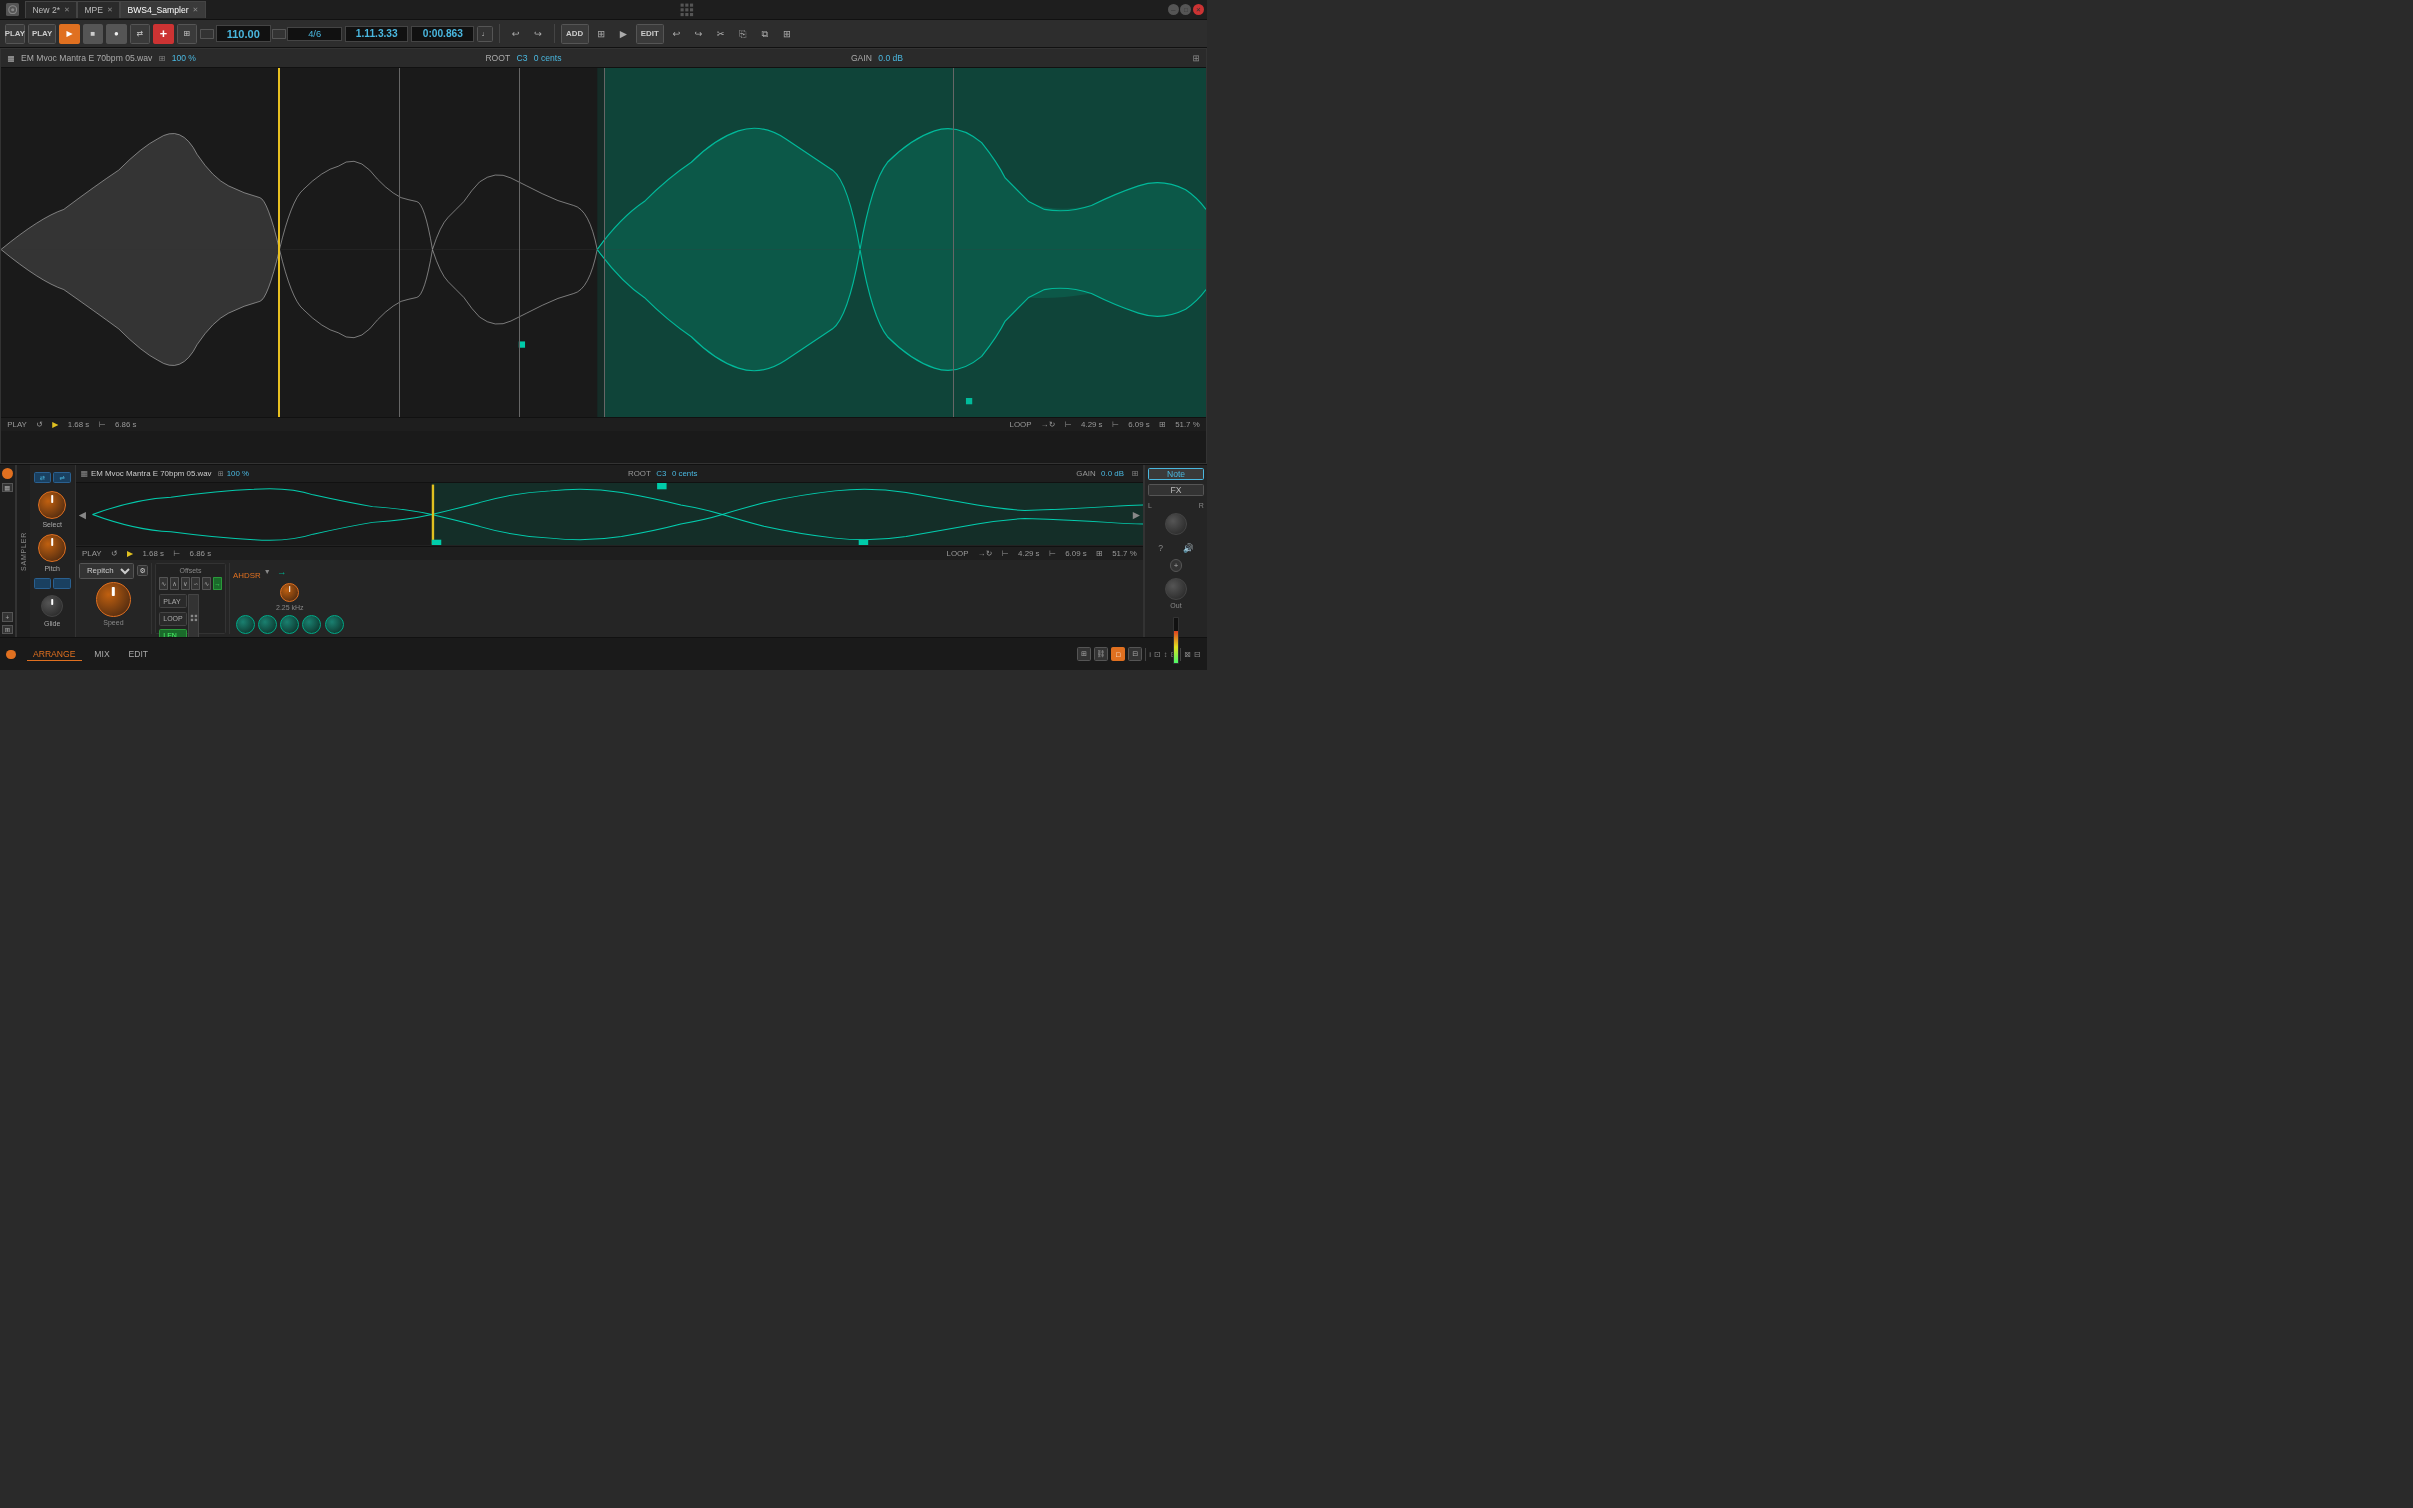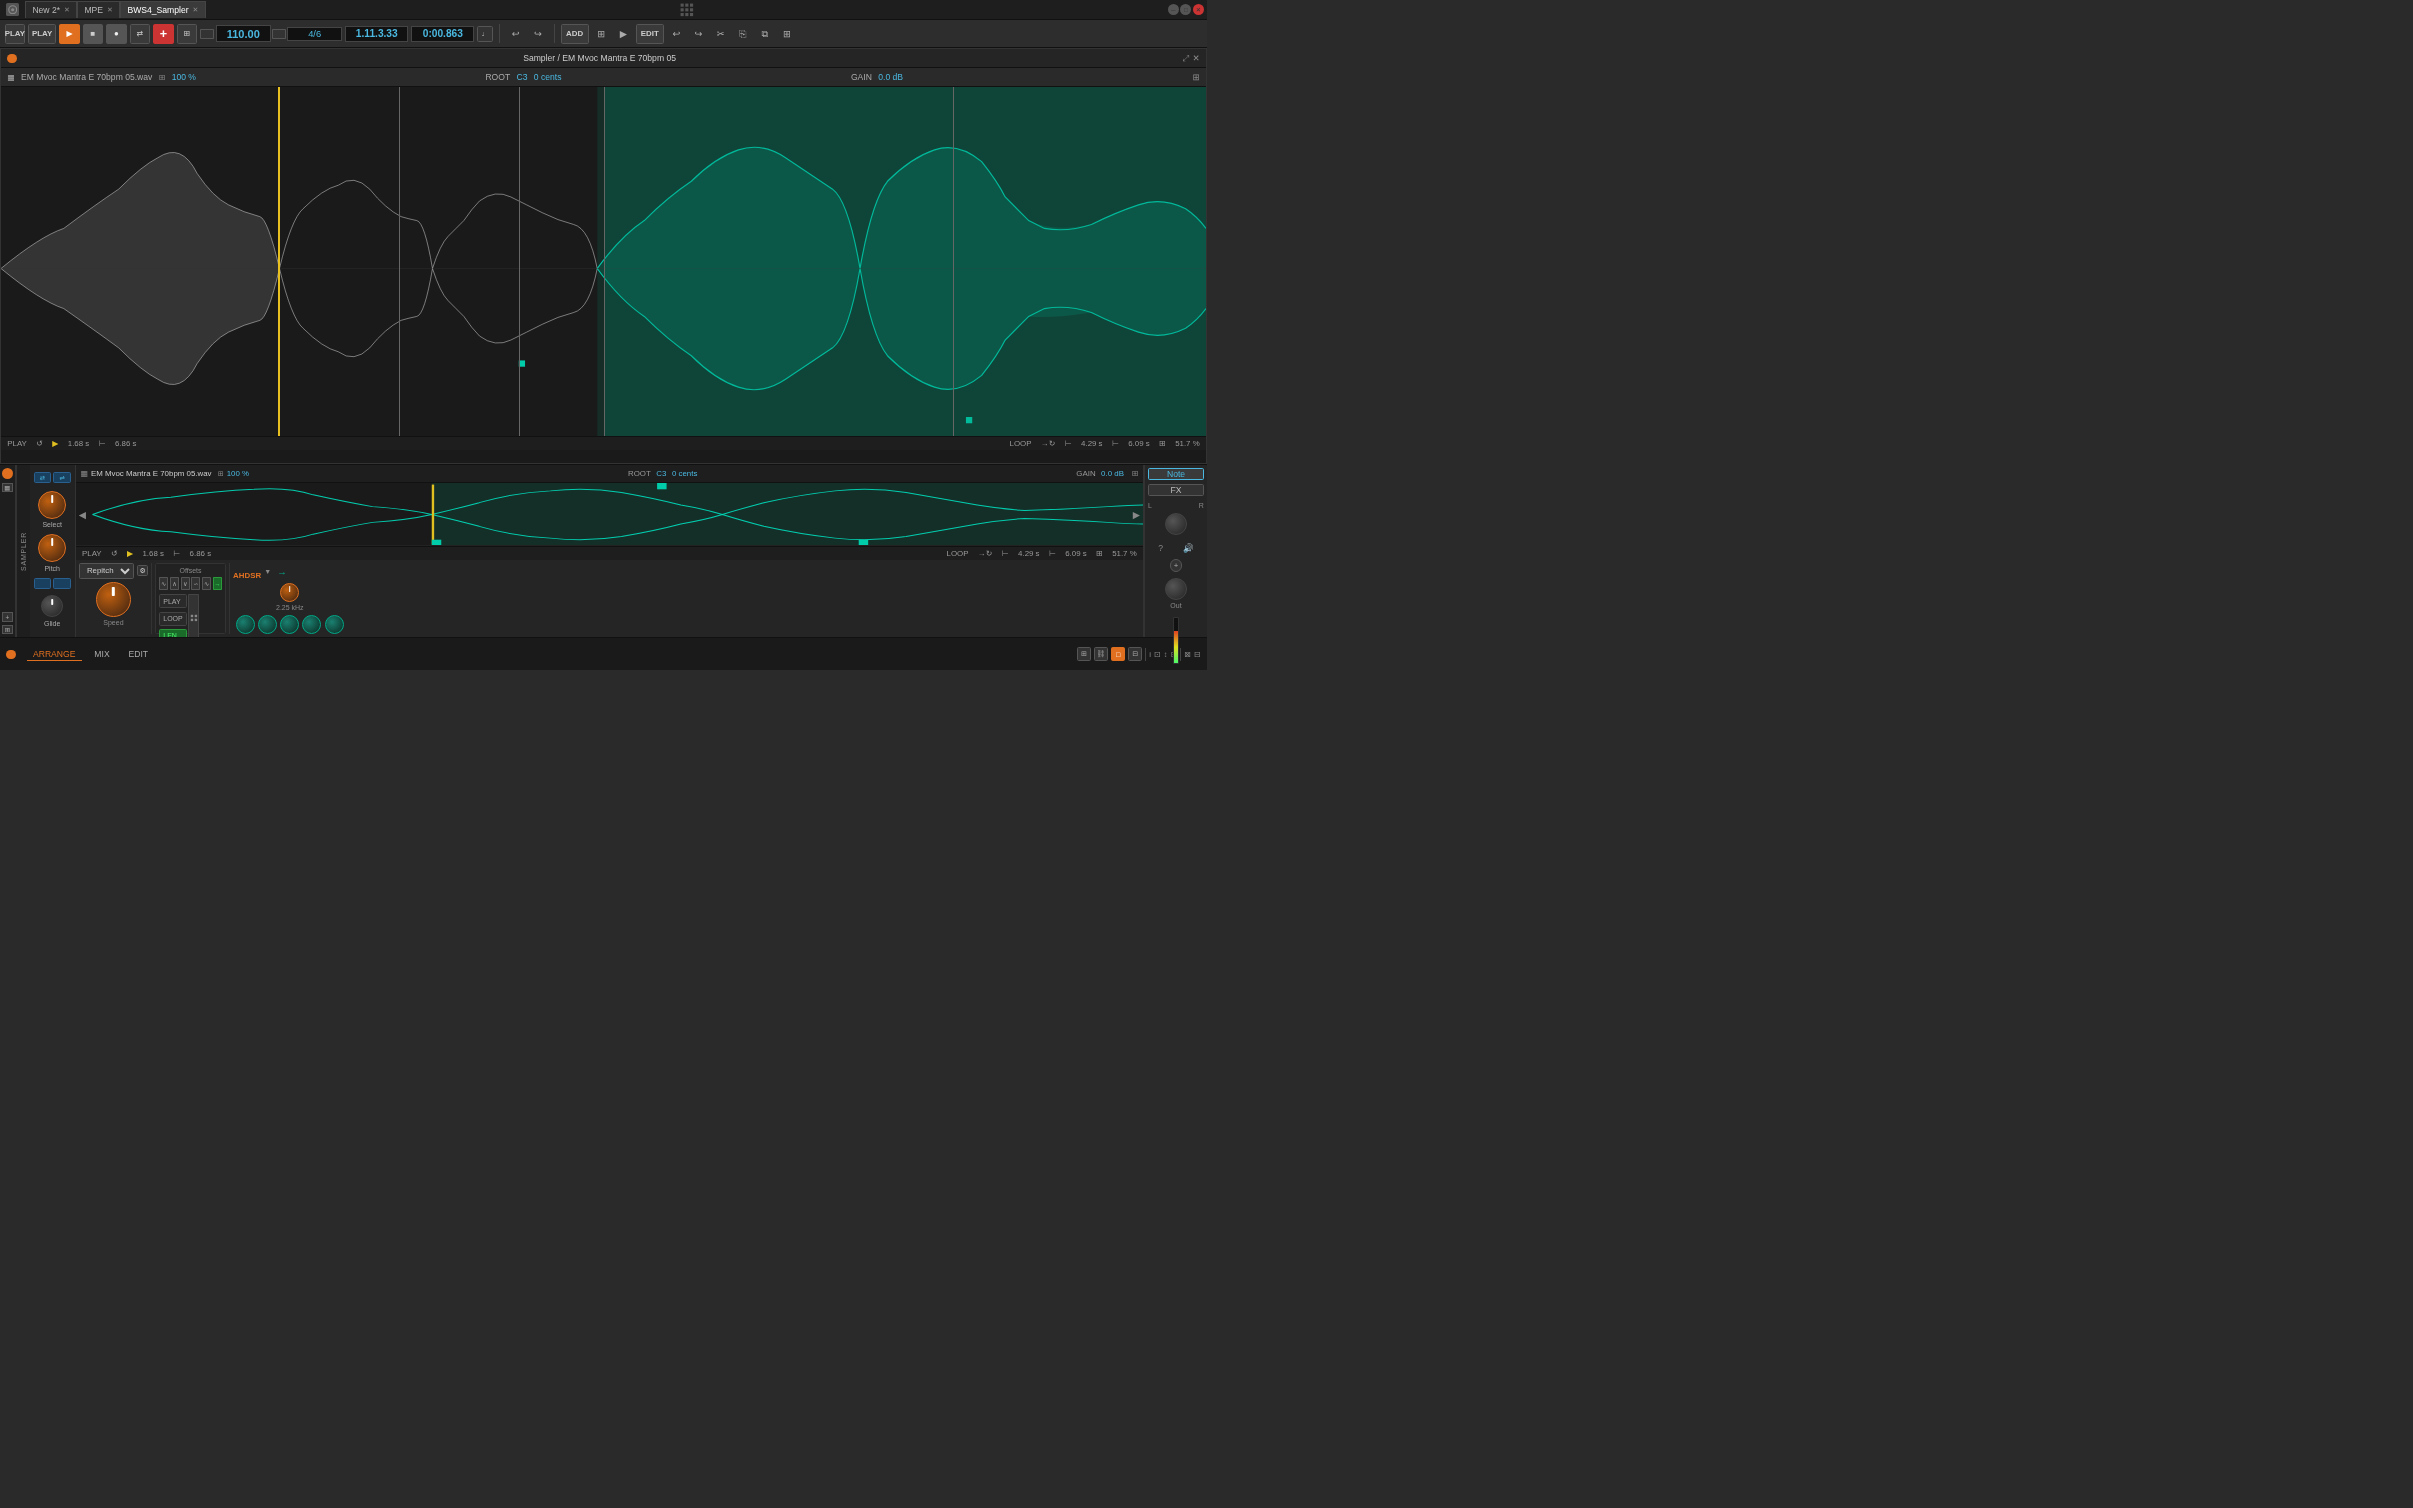--- a/index.html
+++ b/index.html
@@ -609,14 +609,6 @@
 
     <div class="sampler-window">
 
-      <div class="sampler-titlebar">
-        <div style="width:9.4px;height:9.4px;background:#e07020;border-radius:50%;cursor:pointer;"></div>
-        <div class="sampler-title">Sampler / EM Mvoc Mantra E 70bpm 05</div>
-        <div style="display:flex;gap:3.1px;">
-          <div style="cursor:pointer;color:#888;">⤢</div>
-          <div style="cursor:pointer;color:#888;">✕</div>
-        </div>
-      </div>
 
       <div class="sampler-toolbar">
         <span style="font-size:7.9px;color:#aaa;">▦</span>

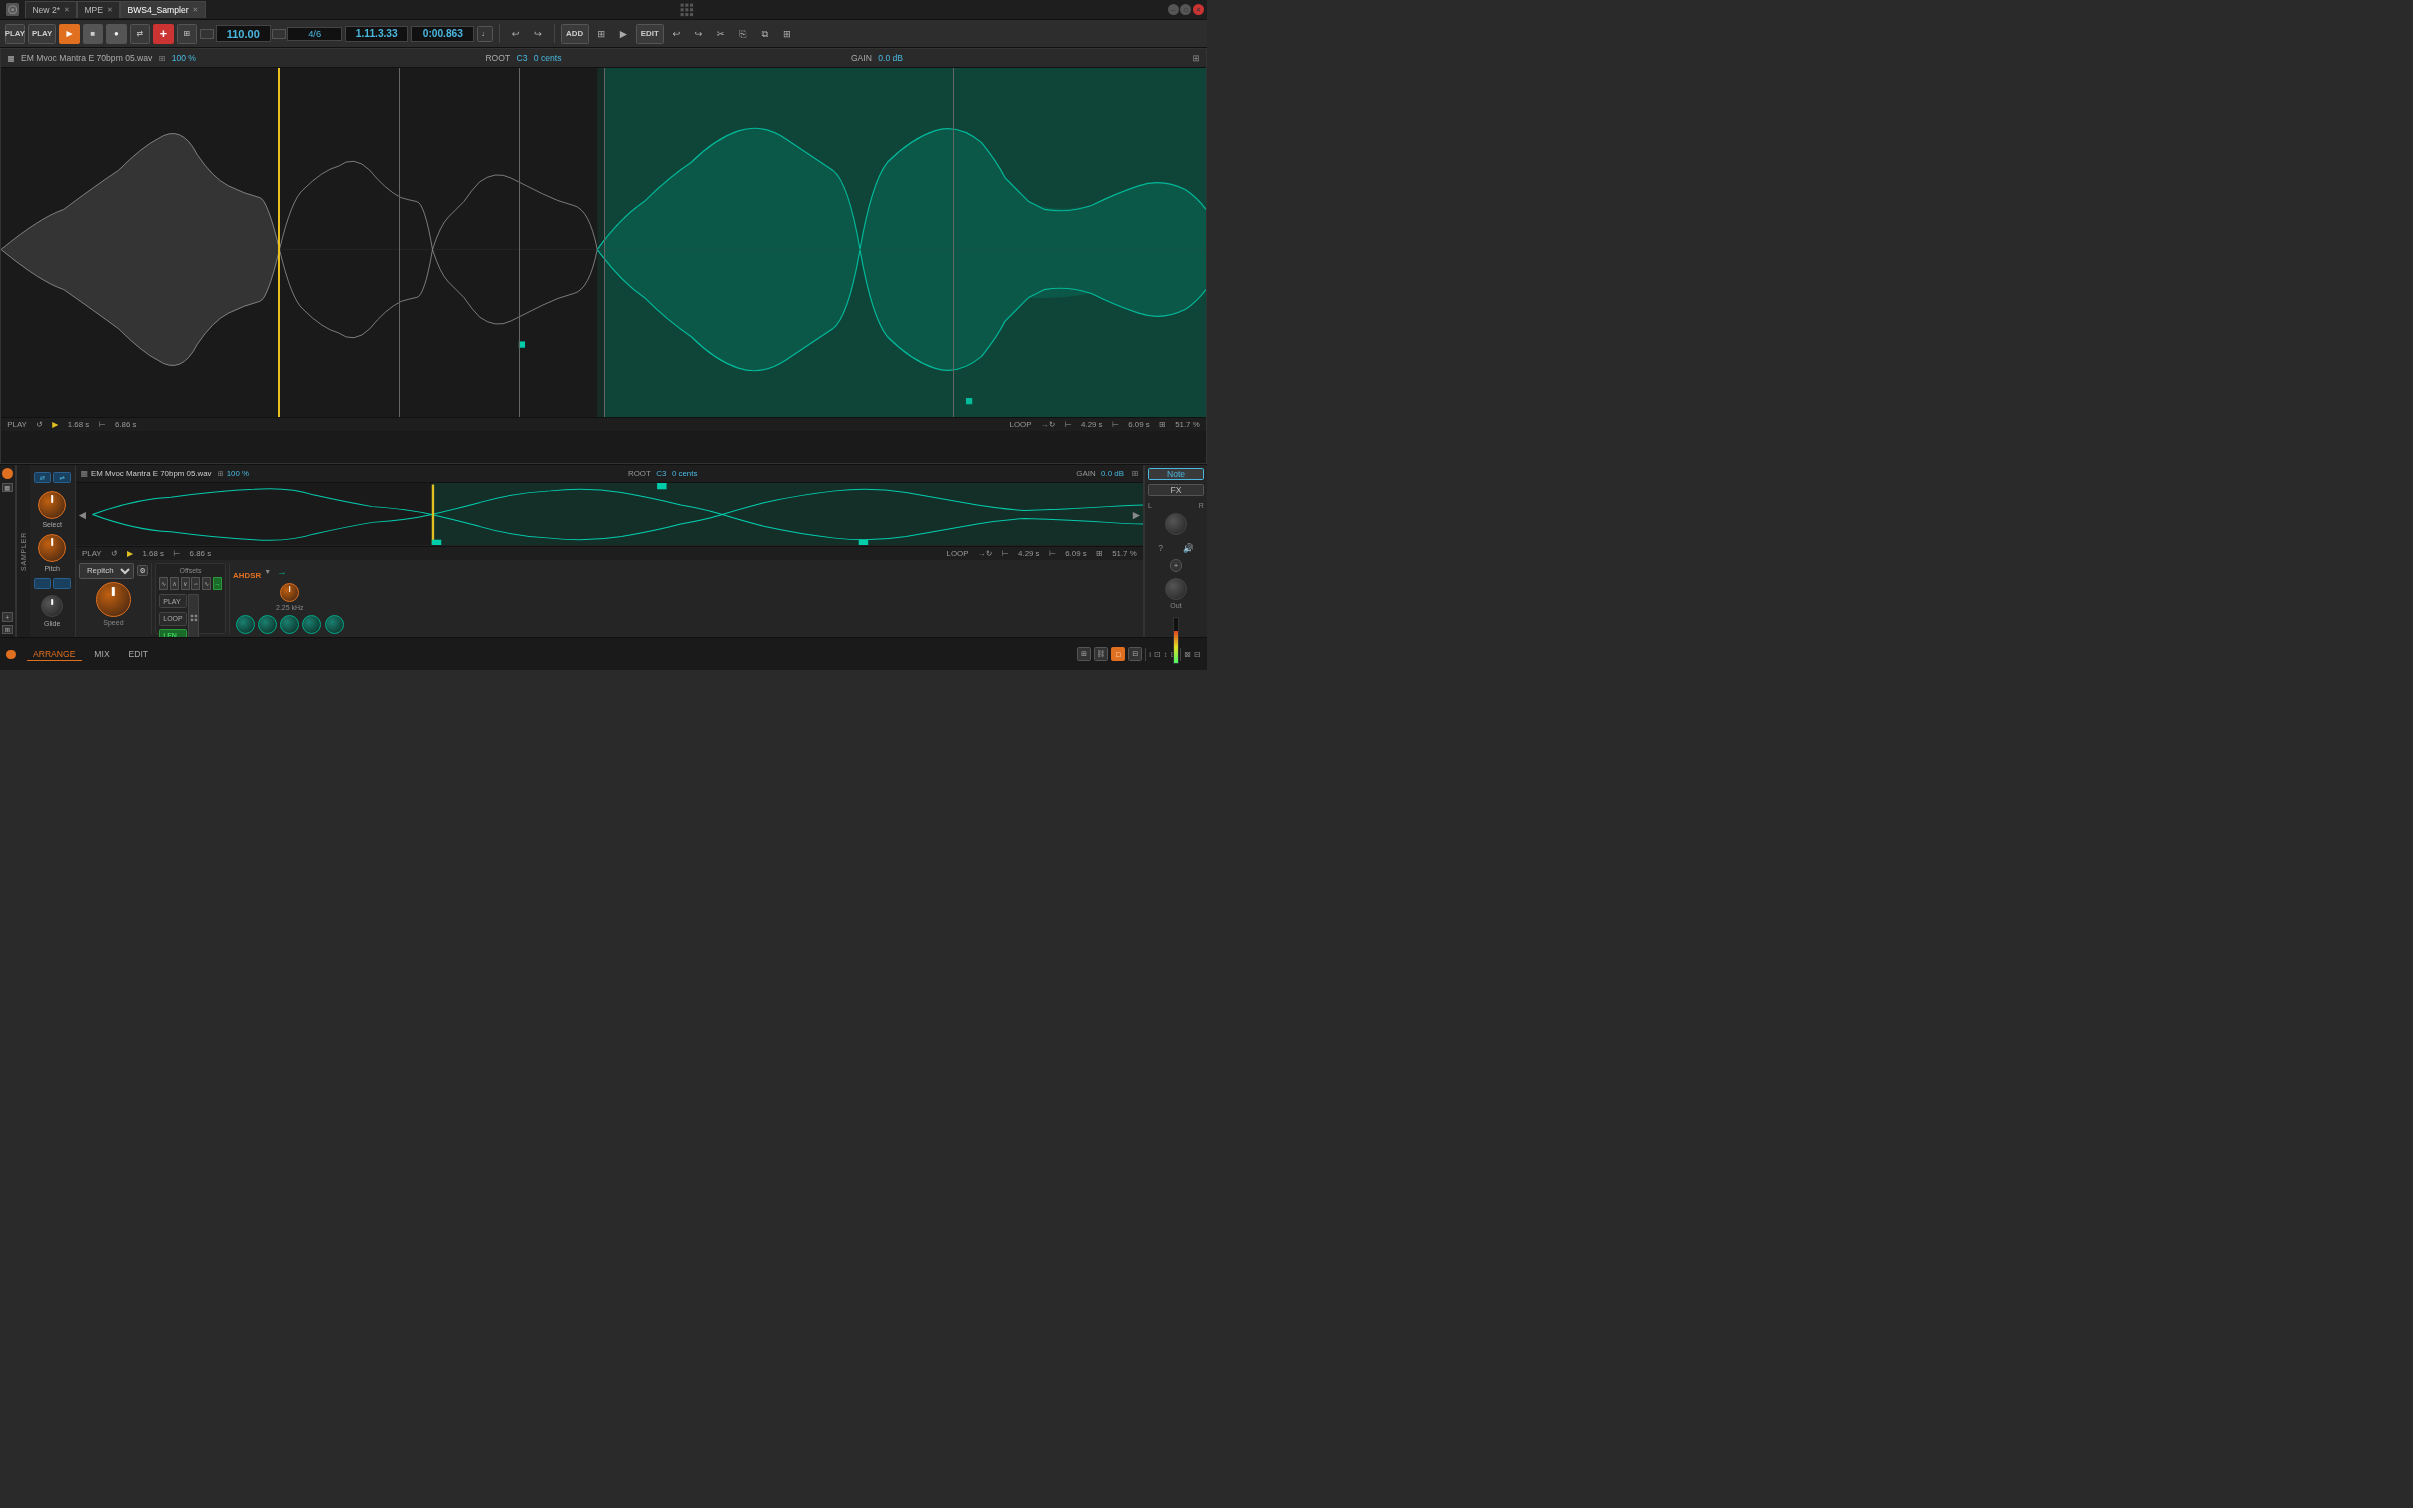--- a/index.html
+++ b/index.html
@@ -840,7 +840,7 @@
 
           <div style="display:flex;flex-direction:column;gap:1.6px;">
             <div style="display:flex;align-items:center;gap:3.1px;margin-bottom:1.6px;">
-              <span style="font-size:7.9px;color:#e07020;font-weight:bold;margin-top:8px;">AHDSR</span>
+              <span style="font-size:7.9px;color:#e07020;font-weight:normal;margin-top:8px;">AHDSR</span>
               <div style="font-size:7px;color:#888;">▼</div>
               <div style="margin-left:3.1px;font-size:9.4px;color:#00aa88;cursor:pointer;">→</div>
             </div>

